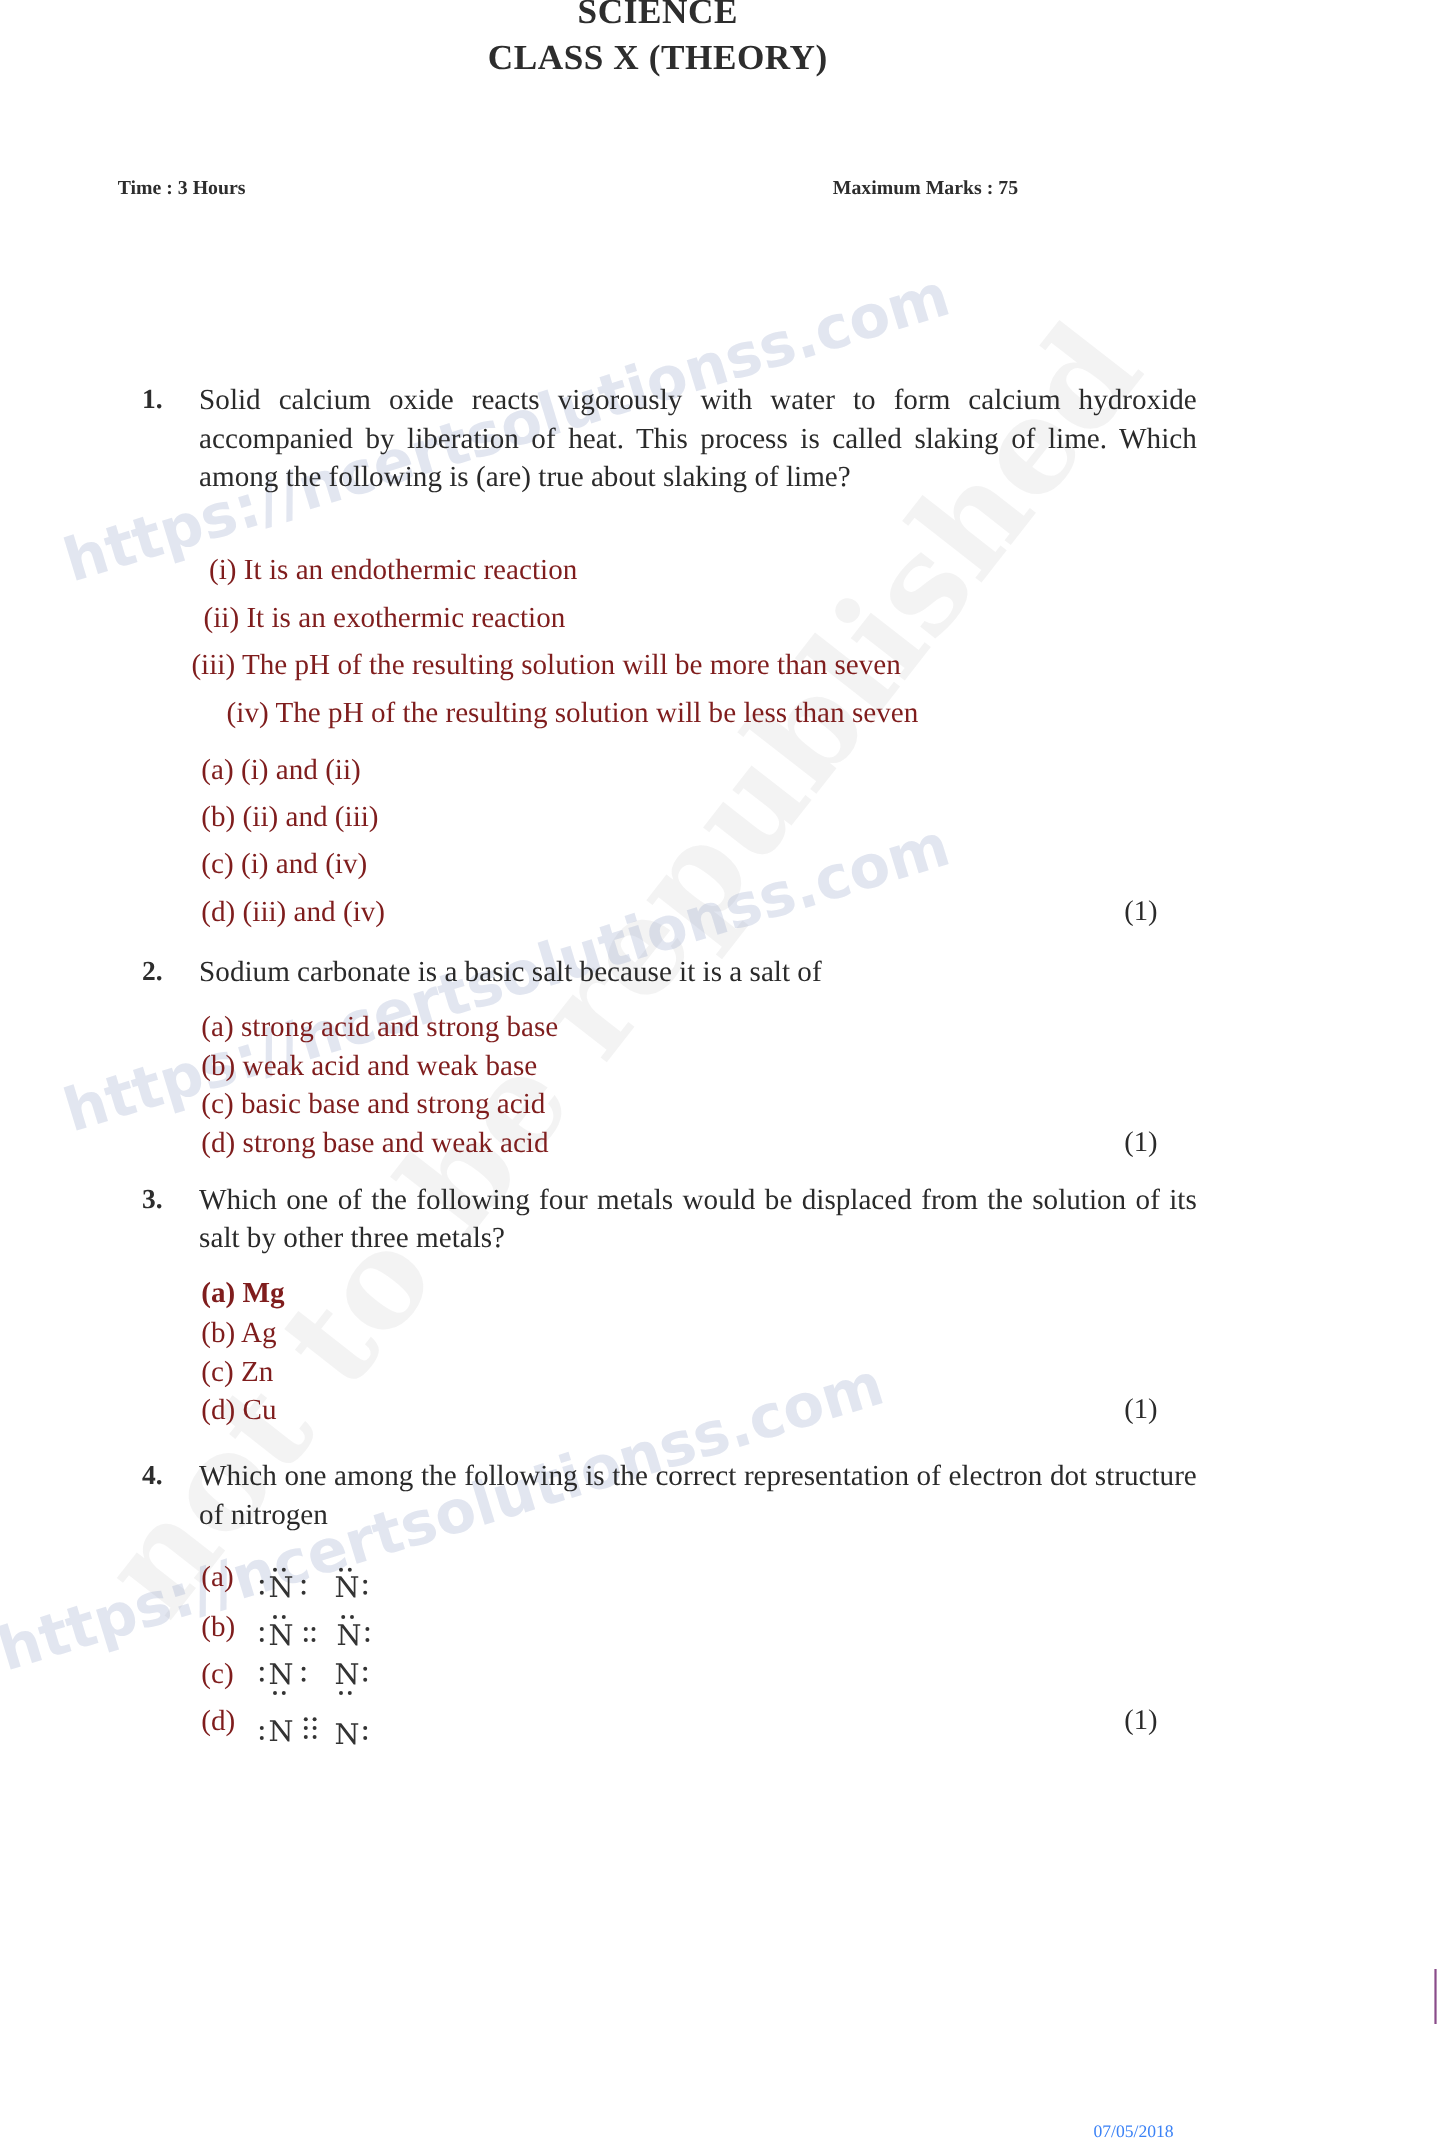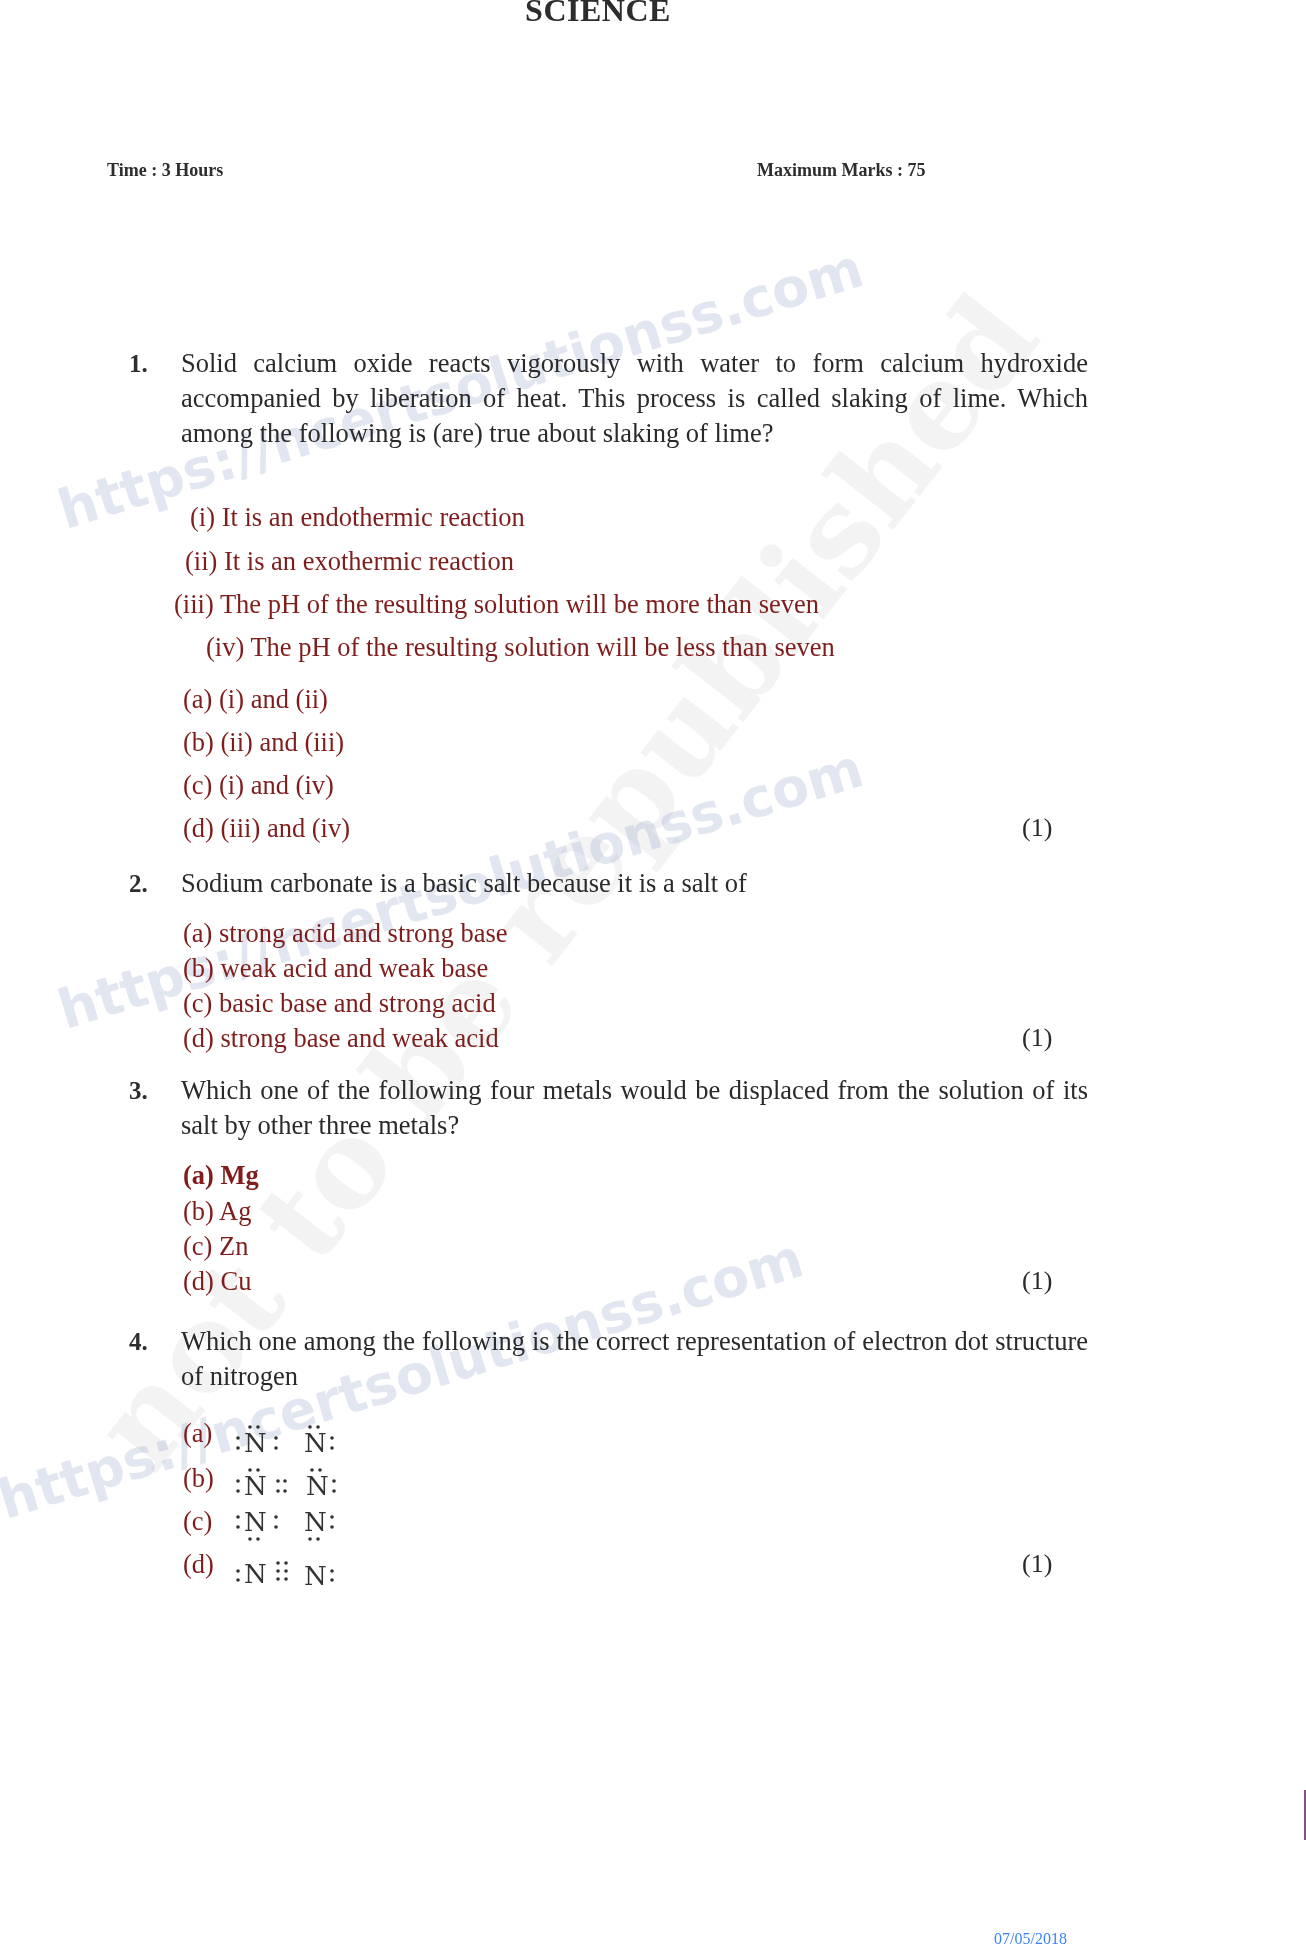--- a/index.html
+++ b/index.html
@@ -51,6 +51,7 @@
   <div class="watermark" style="left:0px; top:1470px; font-size:54px; transform: rotate(-17deg);">https://ncertsolutionss.com</div>
 
   <div class="title t1">SCIENCE</div>
+  <div class="title t2">CLASS X (THEORY)</div>
 
   <div class="meta meta-left">Time :  3 Hours</div>
   <div class="meta meta-right">Maximum Marks : 75</div>

